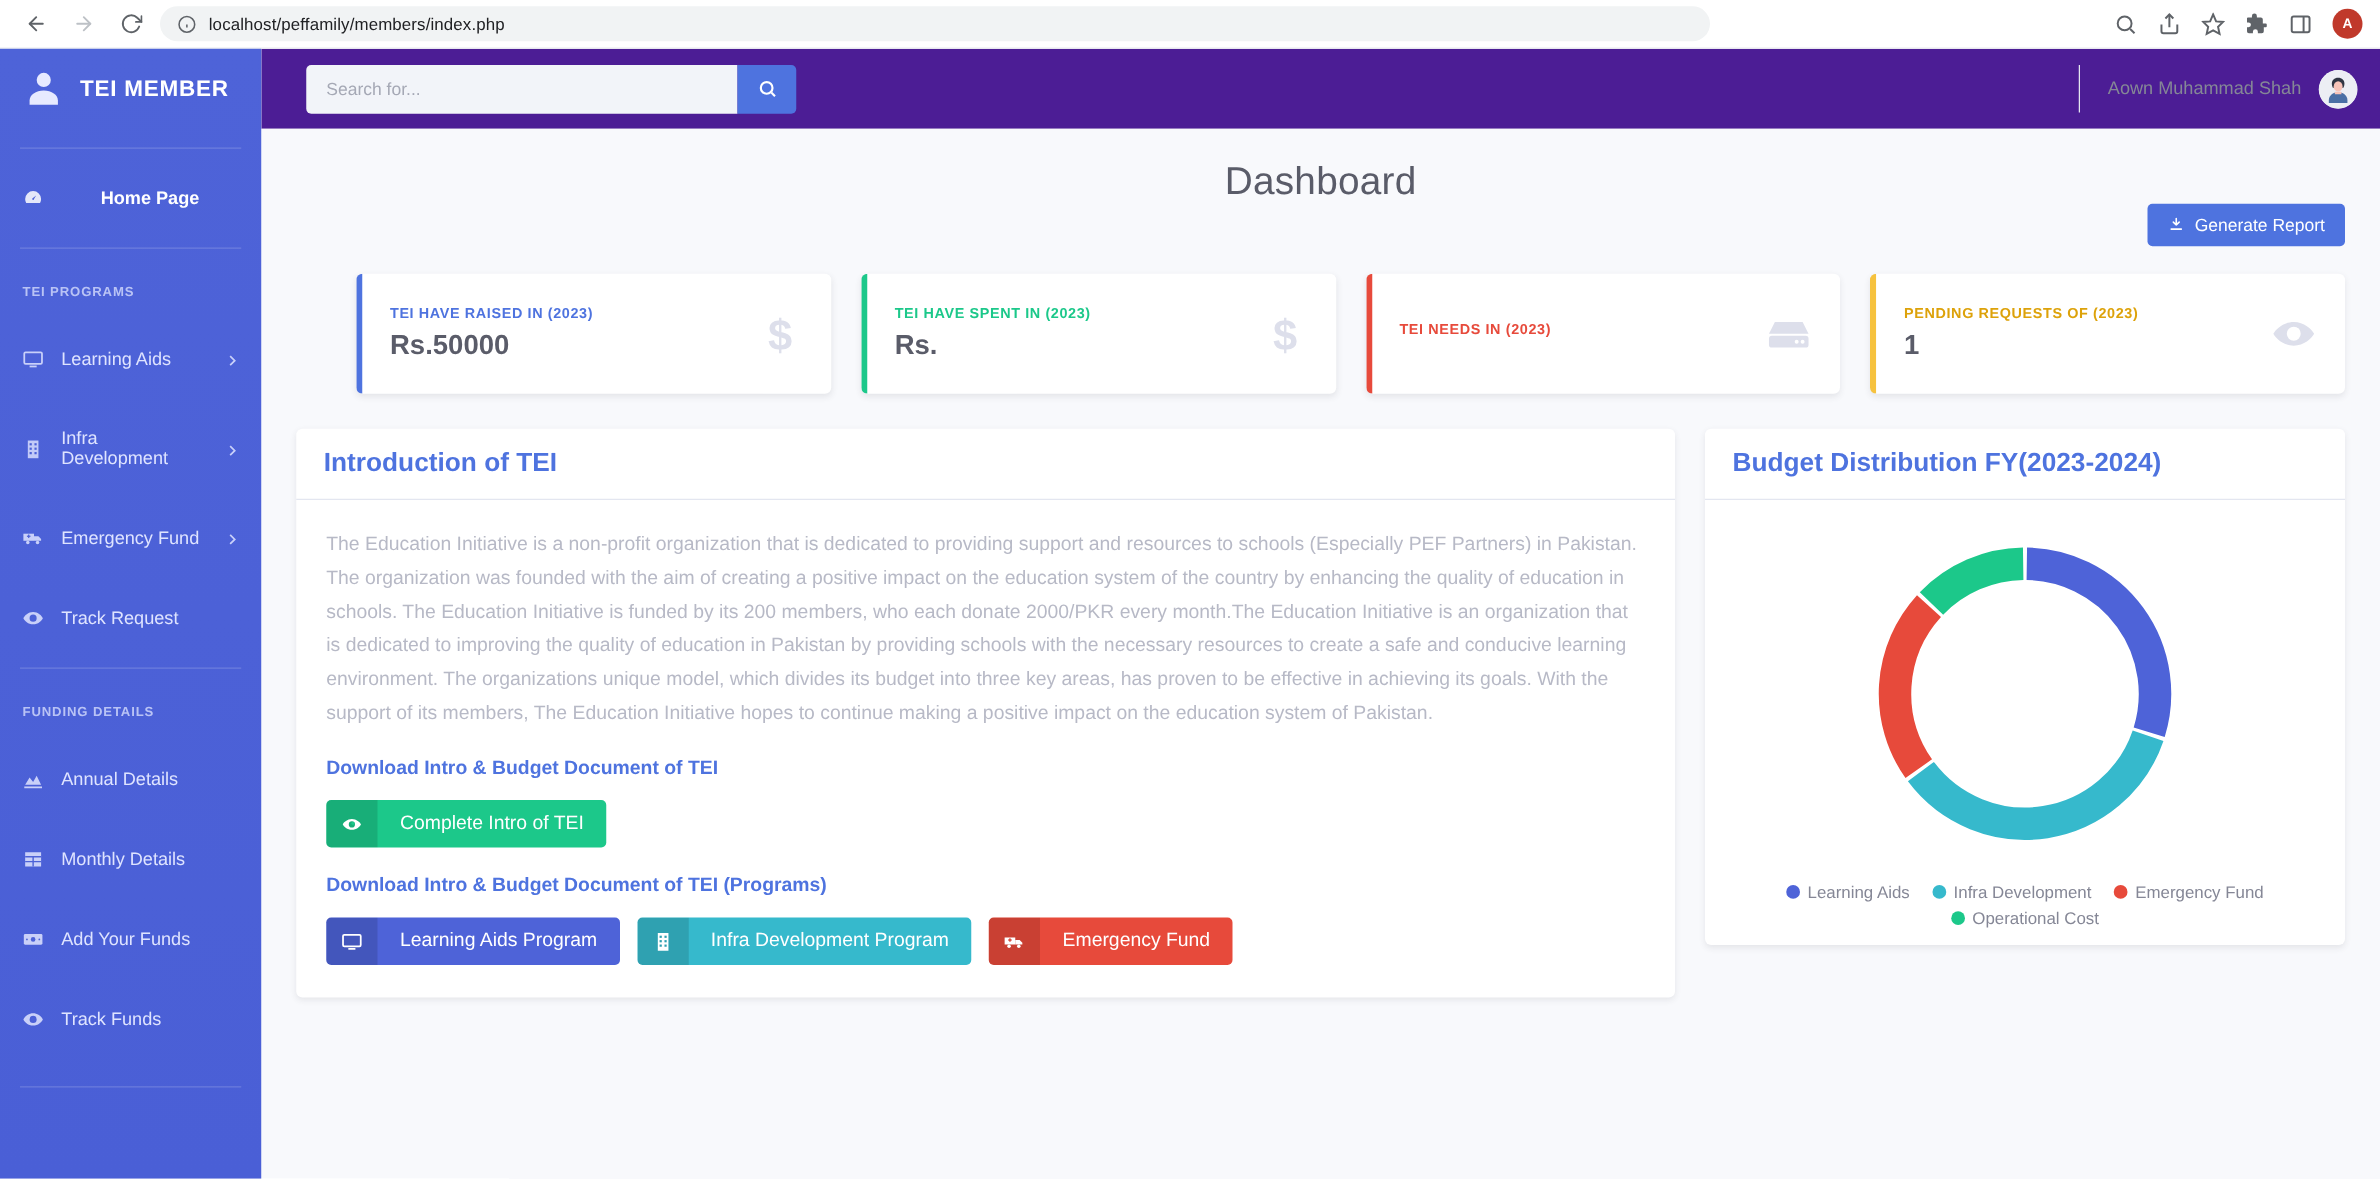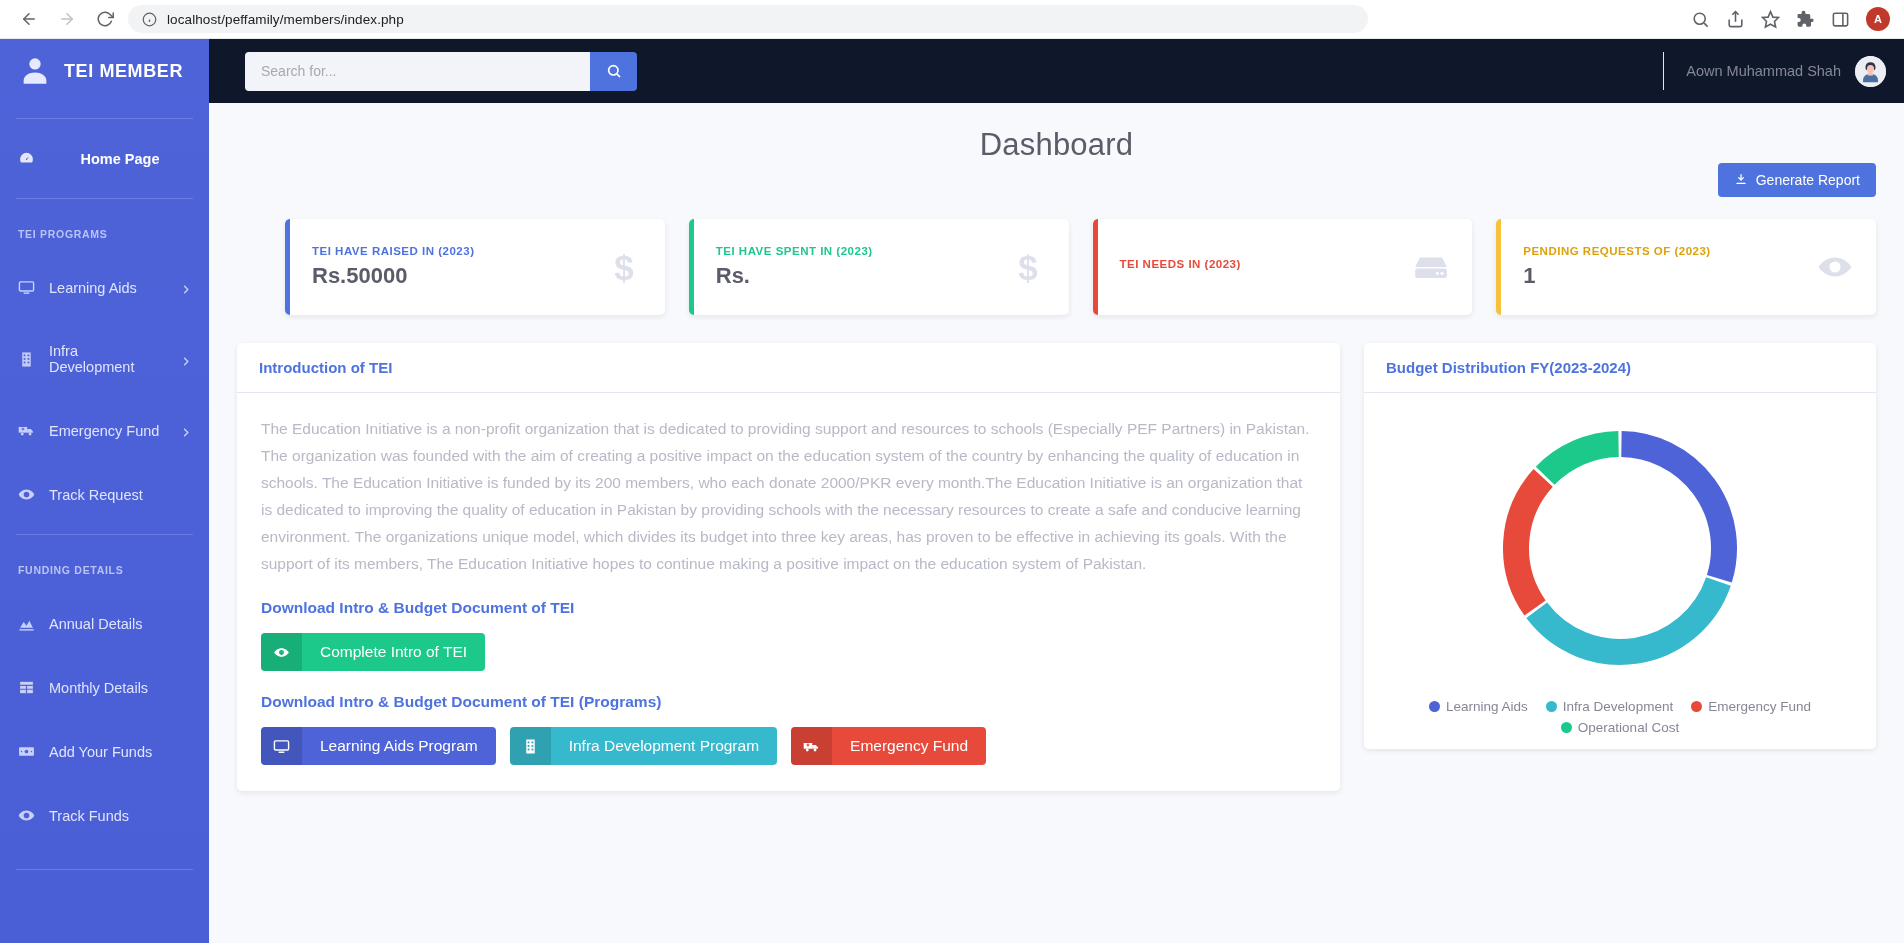--- a/index.html
+++ b/index.html
@@ -73,7 +73,7 @@
   
   .main { flex: 1; display: flex; flex-direction: column; overflow: hidden; background: #fff; }
   .topbar {
-    height: 64px; flex: 0 0 64px; background: #0f172a; display: flex; align-items: center;
+    height: 64px; flex: 0 0 64px; background: #4c1d95; display: flex; align-items: center;
     padding: 0 18px; box-shadow: 0 2px 4px rgba(0,0,0,0.04);
   }
   .search-wrap { display: flex; margin-left: 18px; }

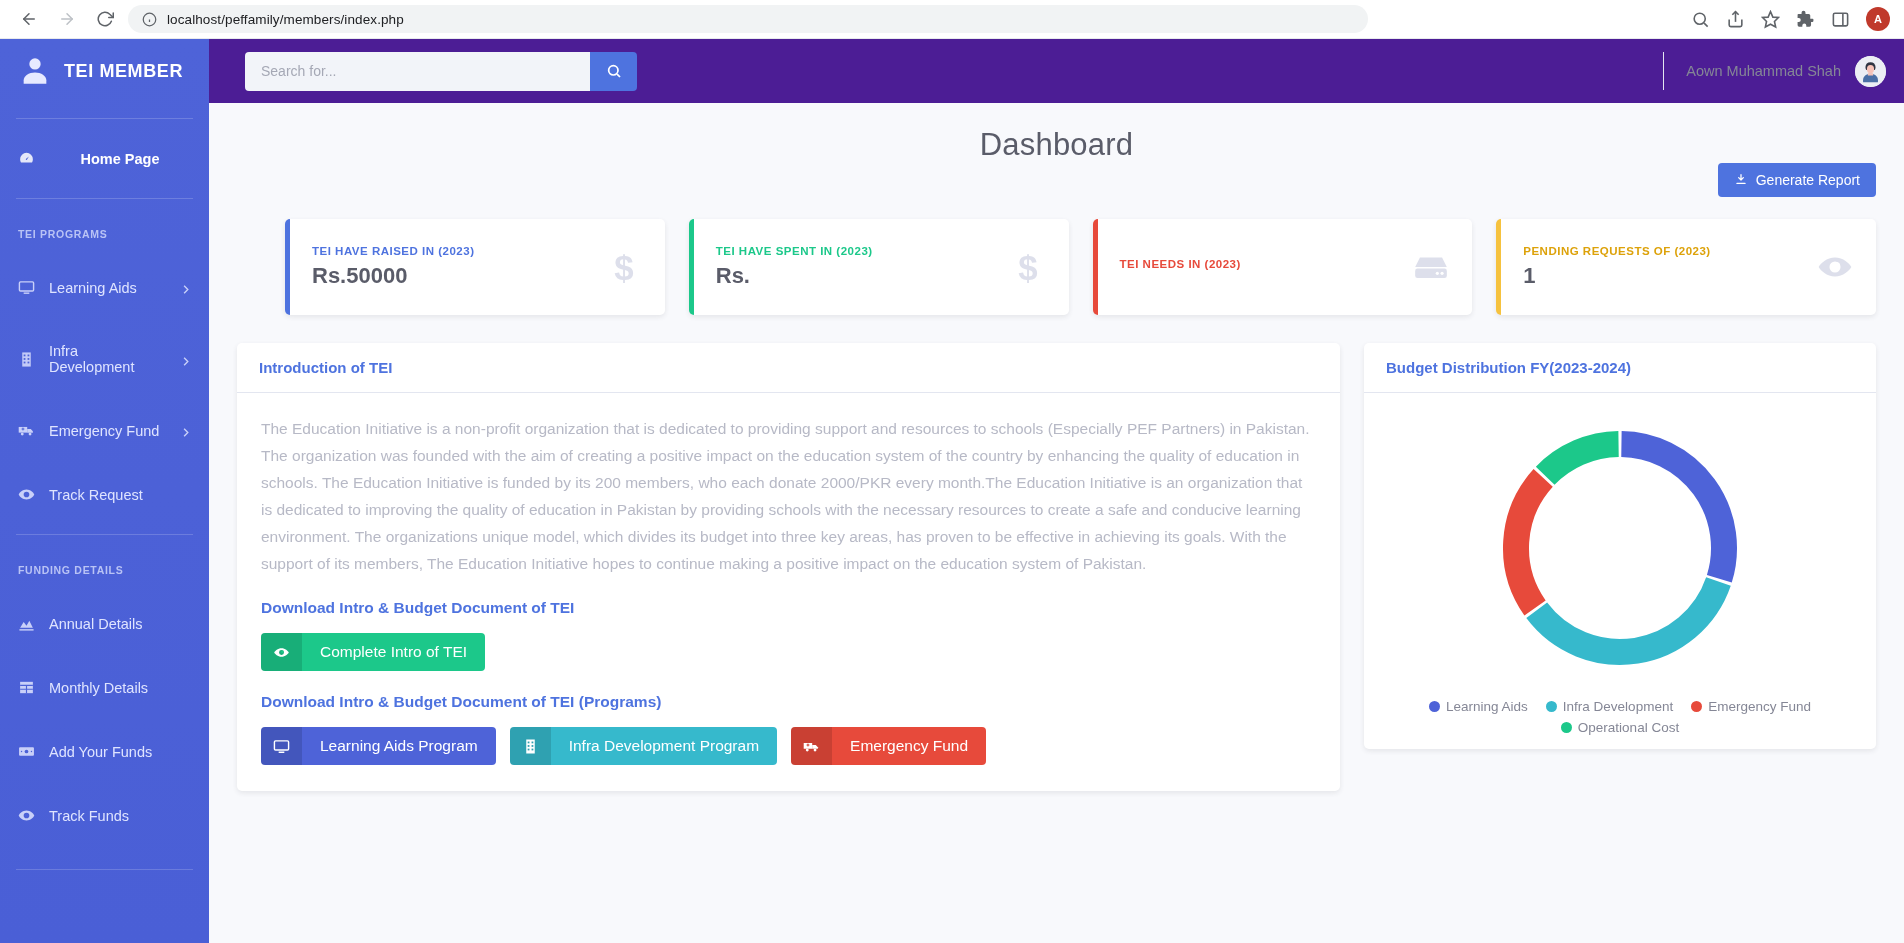--- a/index.html
+++ b/index.html
@@ -129,7 +129,7 @@
   }
   .panel-head {
     padding: 16px 22px; border-bottom: 1px solid #e3e6f0;
-    font-size: 15px; font-weight: bold; color: #4e73df;
+    font-size: 21px; font-weight: bold; color: #4e73df;
   }
   .panel-intro { flex: 1 1 auto; width: 1065px; }
   .panel-chart { width: 512px; flex: 0 0 512px; }

